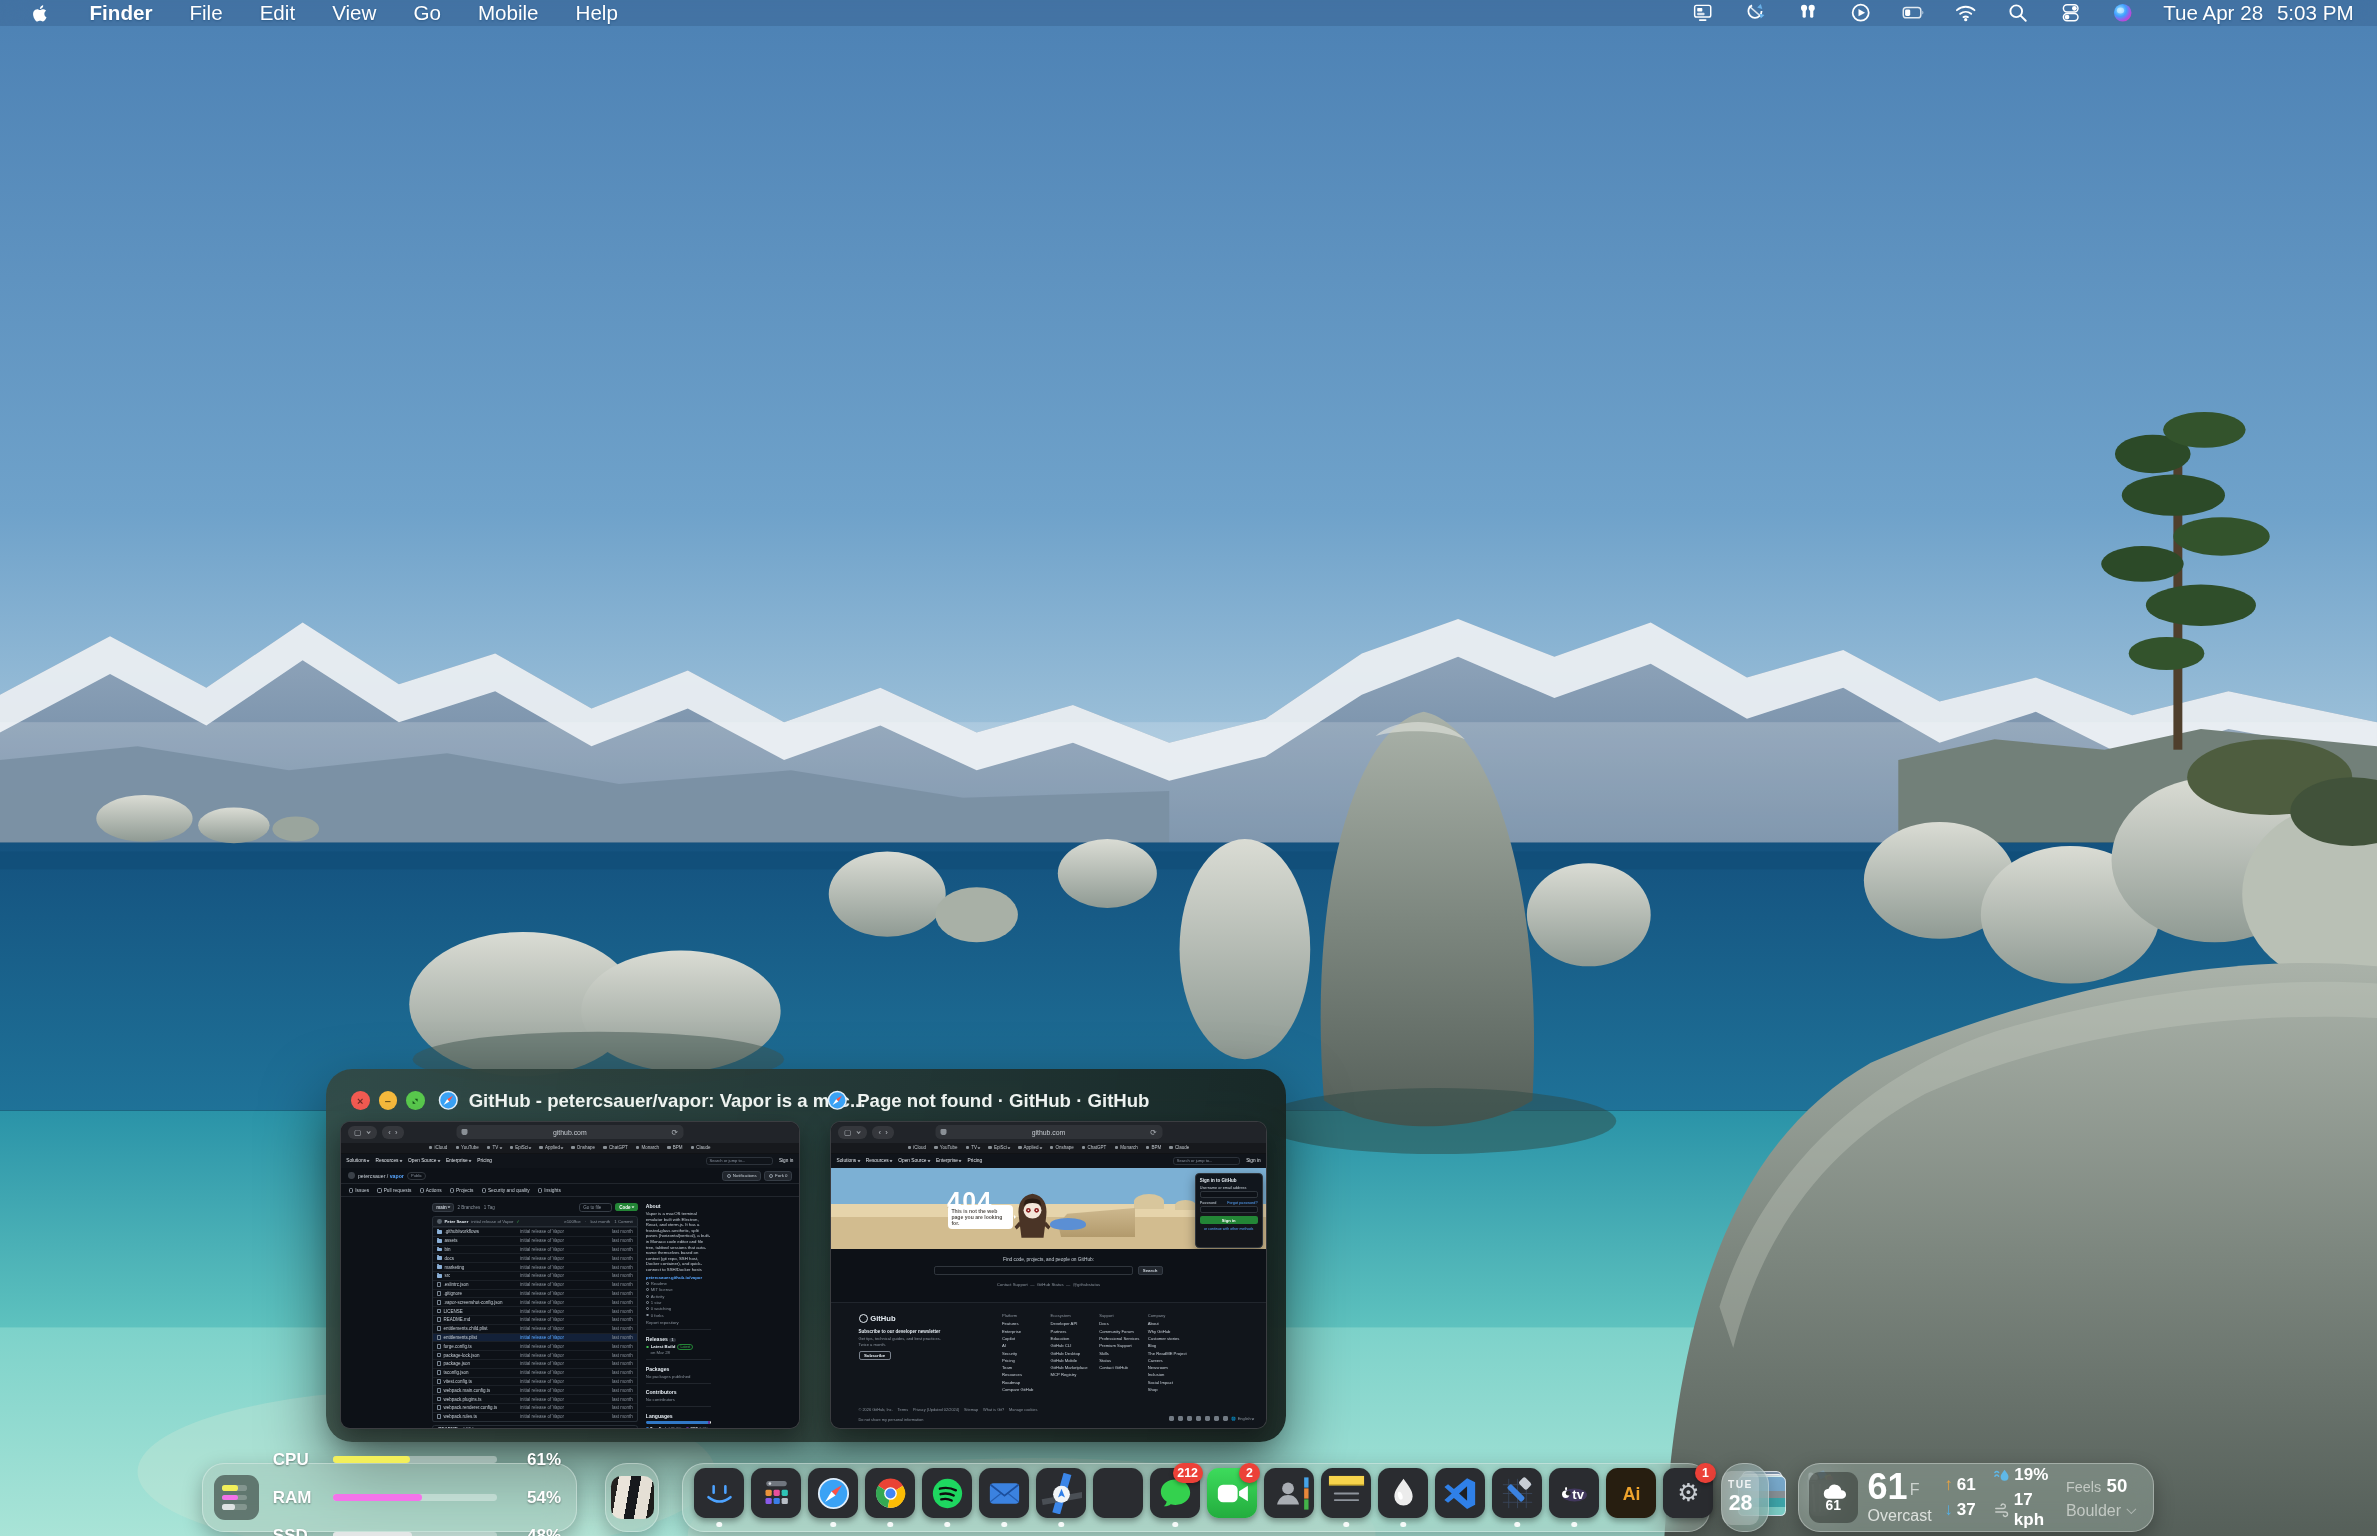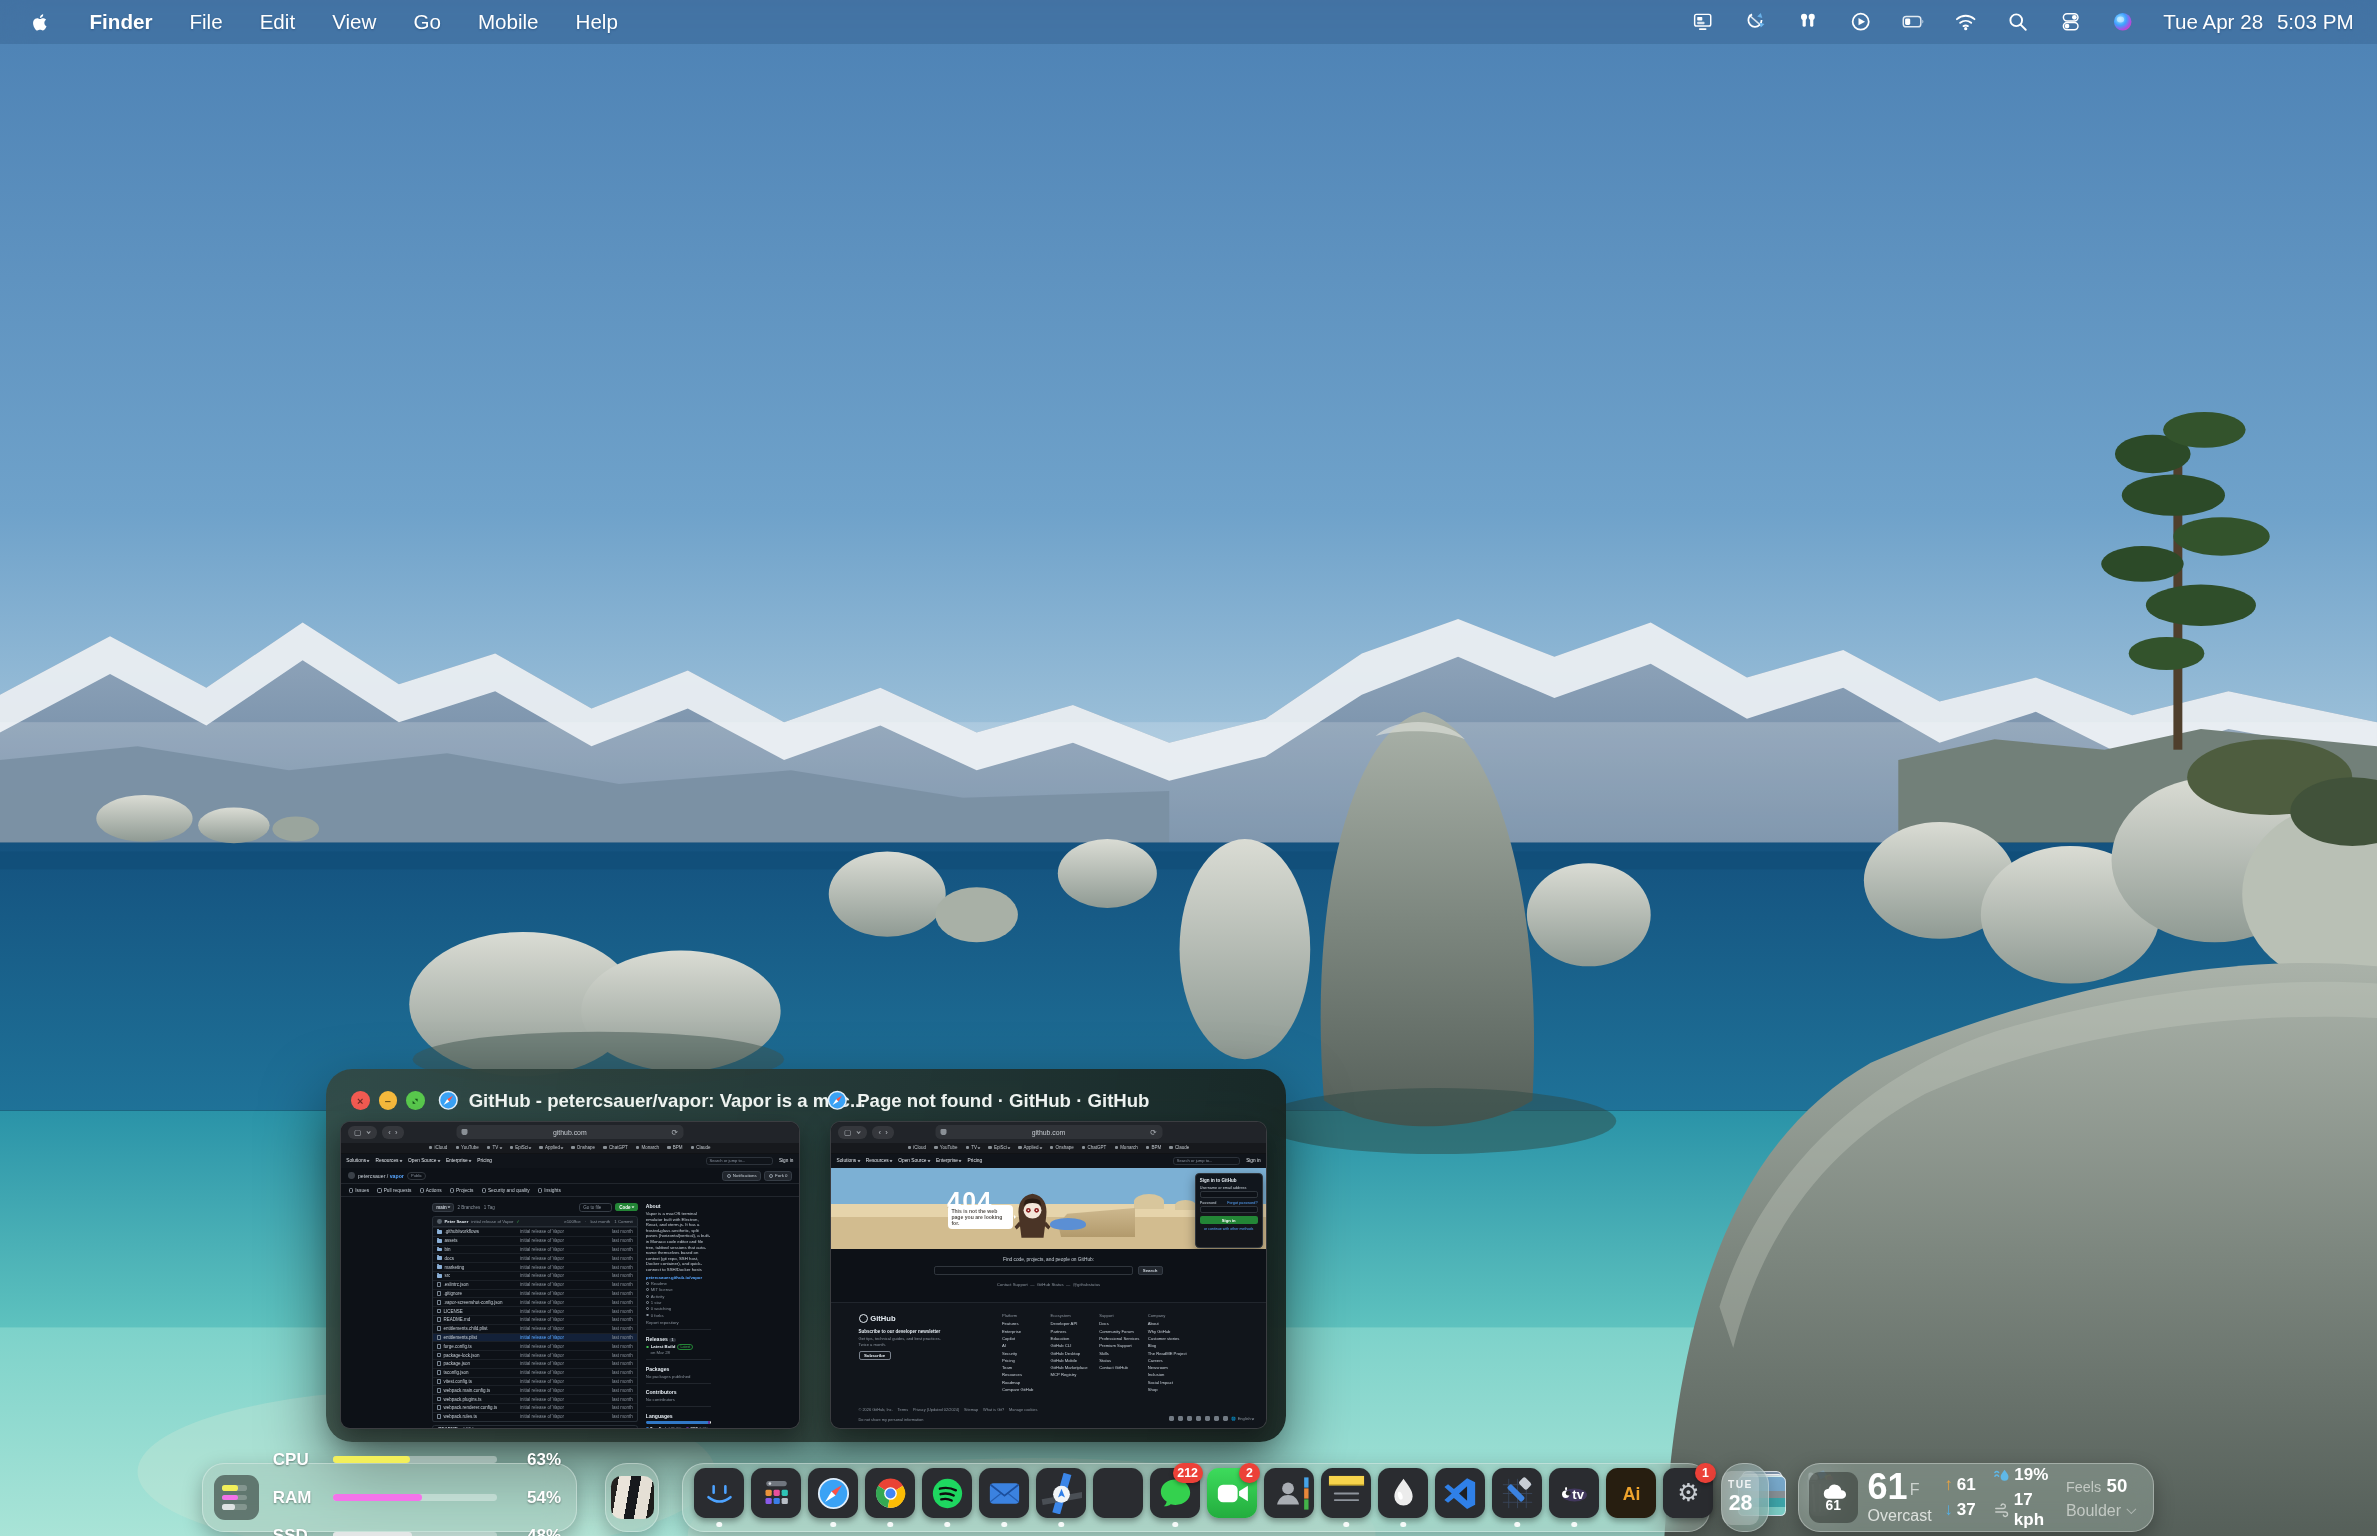--- a/index.html
+++ b/index.html
@@ -8,7 +8,7 @@
   .screen svg.wall{position:absolute;inset:0;display:block;}
 
   
-  .menubar{position:absolute;top:0;left:0;right:0;height:44px;display:flex;align-items:center;
+  .menubar{position:absolute;top:0;left:0;right:0;height:26px;display:flex;align-items:center;
     background:rgba(20,50,90,.18);backdrop-filter:blur(13.8px);color:#fff;z-index:30;
     text-shadow:0 0.7px 2.1px rgba(0,40,80,.35);}
   .mb-left{display:flex;align-items:center;gap:37px;padding-left:27.5px;font-size:20.6px;}

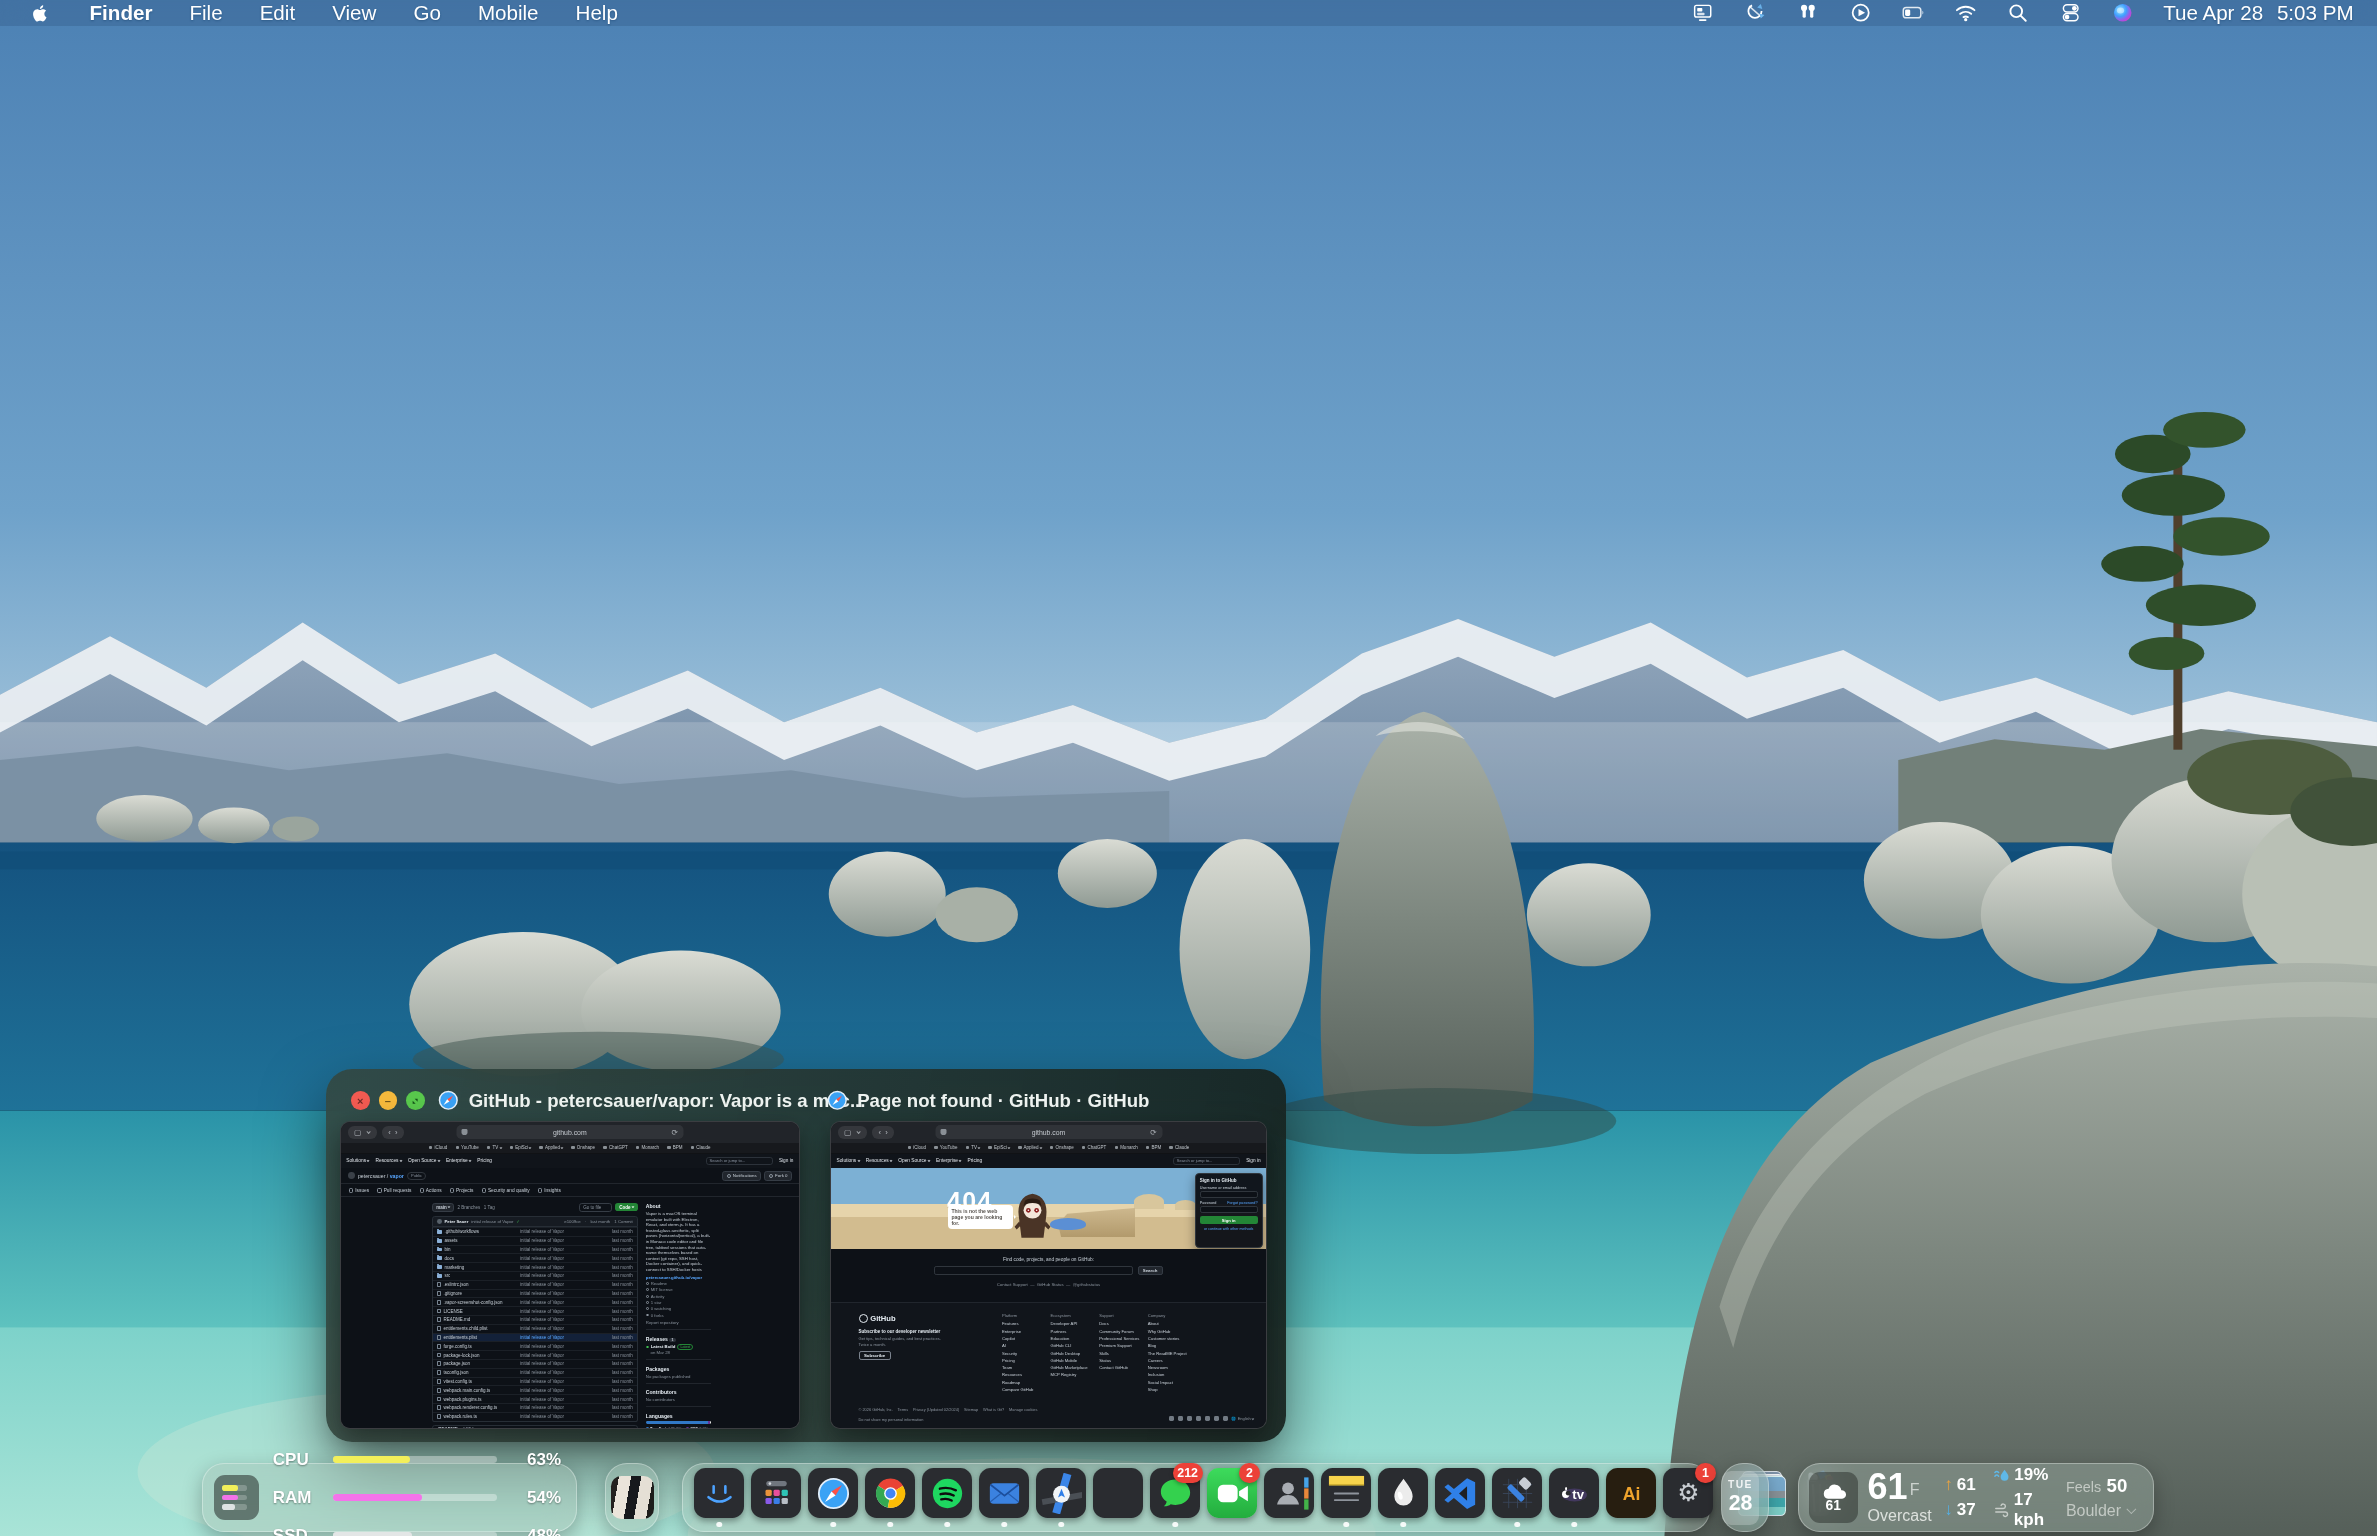--- a/index.html
+++ b/index.html
@@ -926,7 +926,7 @@
           <span class="track">
             <i style="width:47%;background:#f2ef5a;"></i>
           </span>
-          <span class="val">63%</span>
+          <span class="val">61%</span>
         </div>
         <div class="srow">
           <span class="lbl">RAM</span>

